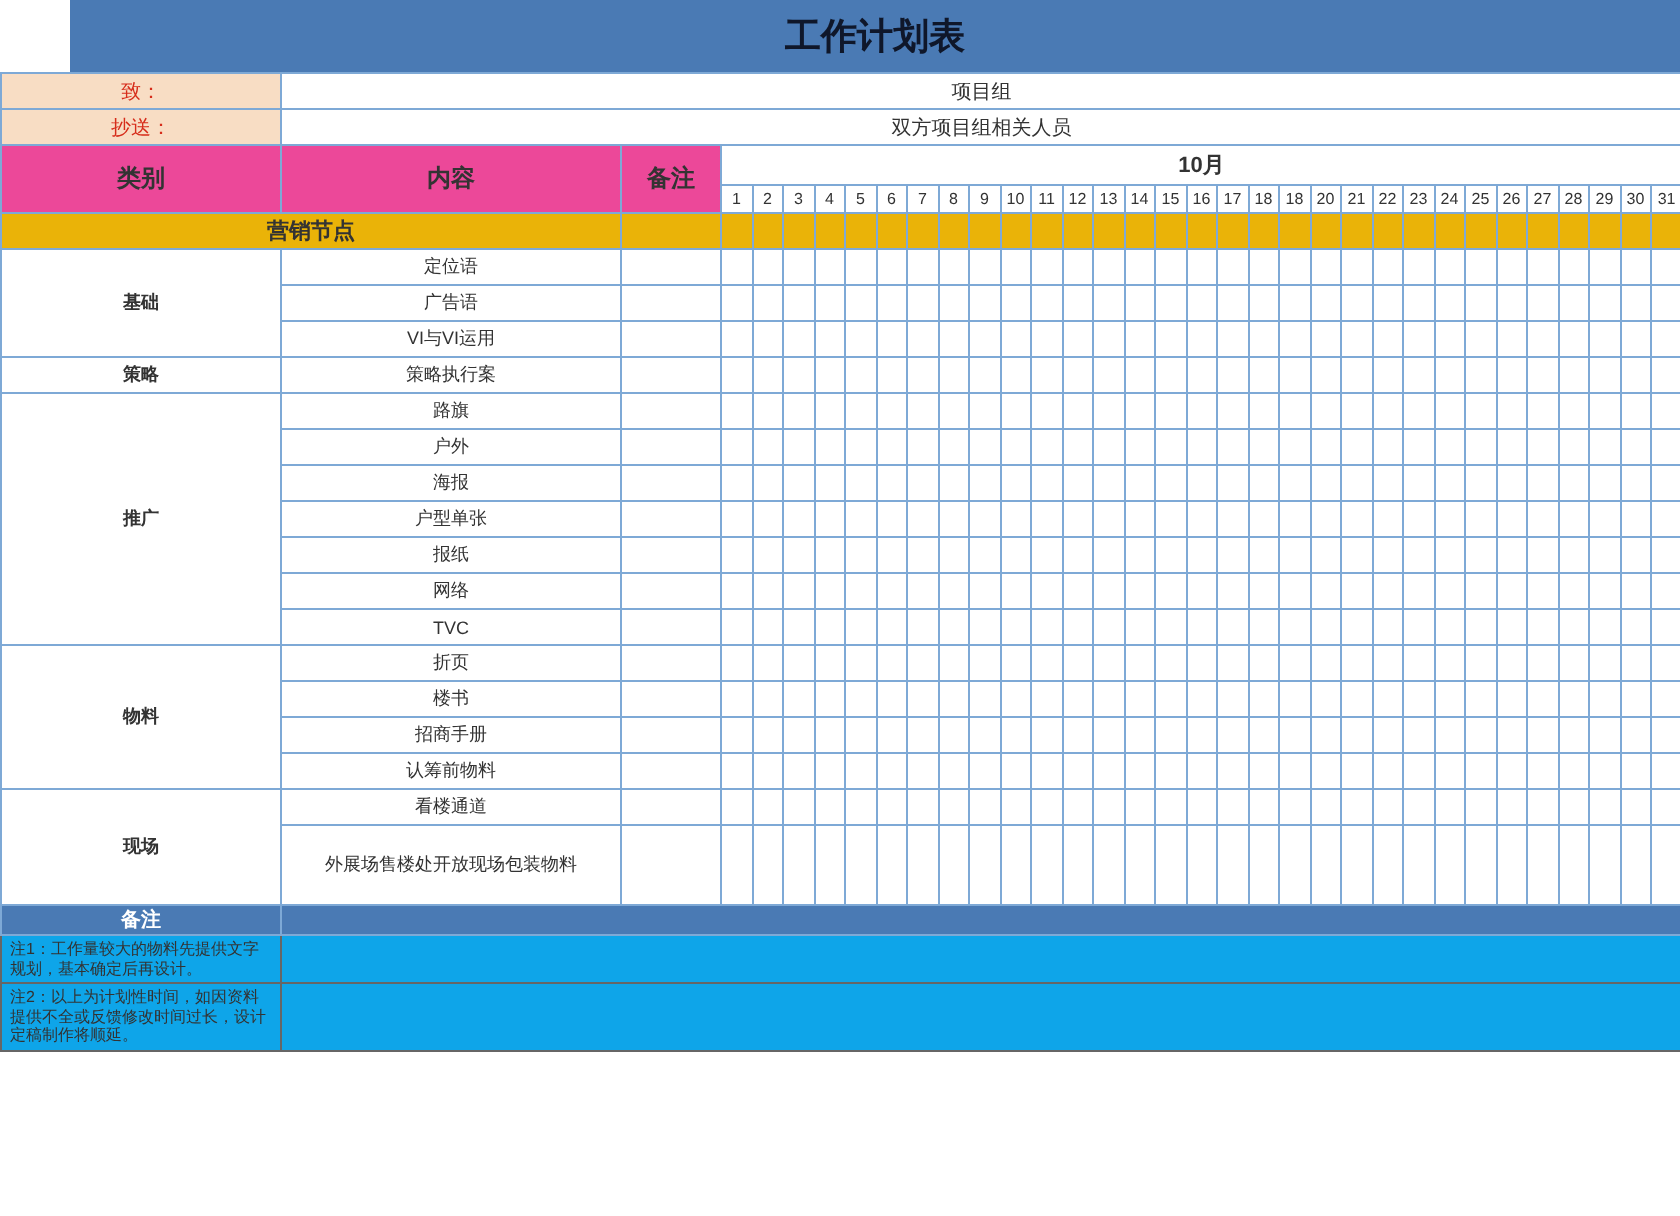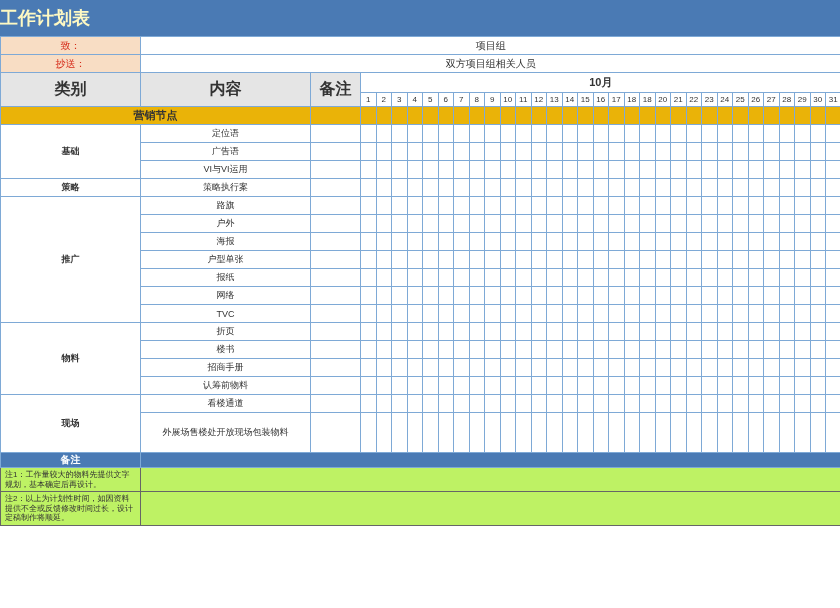--- a/index.html
+++ b/index.html
@@ -12,11 +12,13 @@
   }
   .title-bar {
     background: #4a7ab4;
-    color: #fef9c3;
+    color: #0f172a;
+    text-align: center;
     font-size: 18px;
     font-weight: bold;
     height: 36px;
     line-height: 36px;
+    margin-left: 35px;
   }
   table {
     border-collapse: collapse;

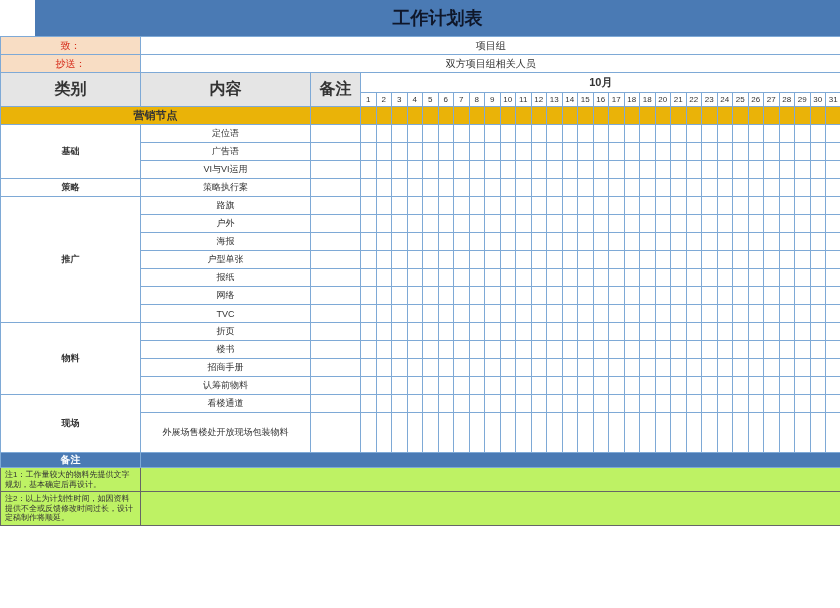--- a/index.html
+++ b/index.html
@@ -45,9 +45,9 @@
     height: 18px;
   }
   .header-cell {
-    background: #e5e5e5;
+    background: #ec4899;
     font-weight: bold;
-    font-size: 16px;
+    font-size: 12px;
   }
   .cat-col { width: 140px; }
   .content-col { width: 170px; }

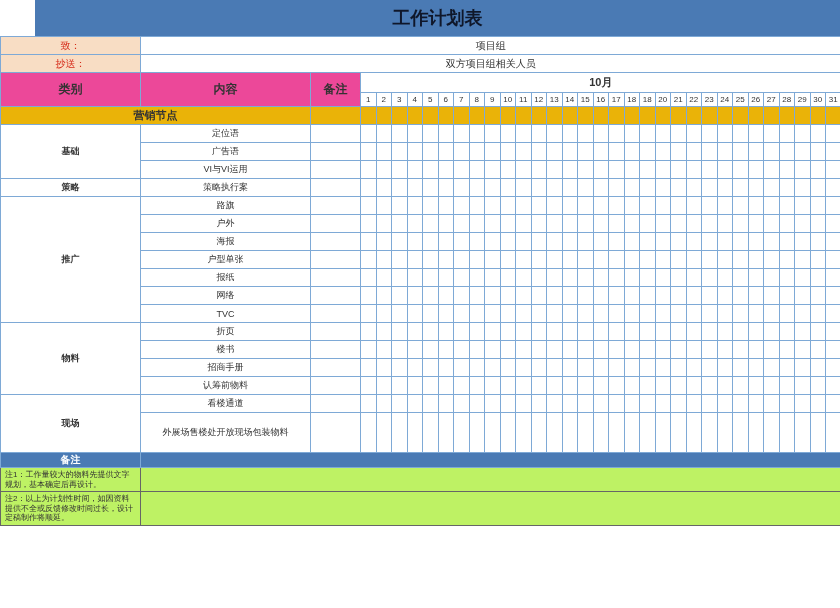--- a/index.html
+++ b/index.html
@@ -95,7 +95,7 @@
   }
   .notes-row td {
     border: 1px solid #666;
-    background: #bef264;
+    background: #0ea5e9;
     font-size: 8px;
     text-align: left;
     padding: 2px 4px;

